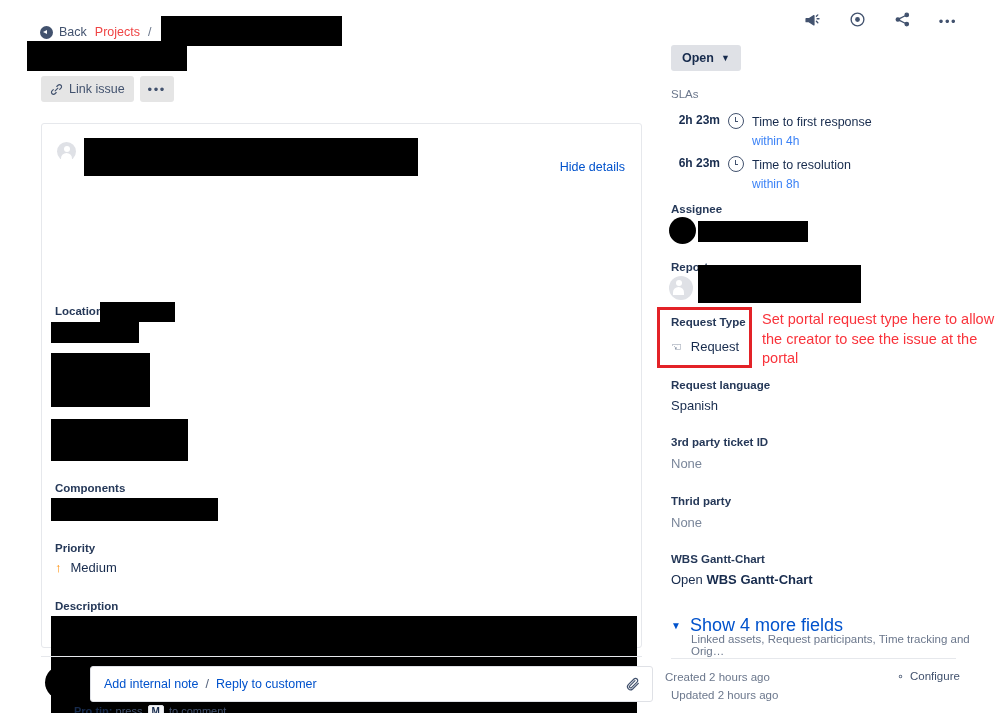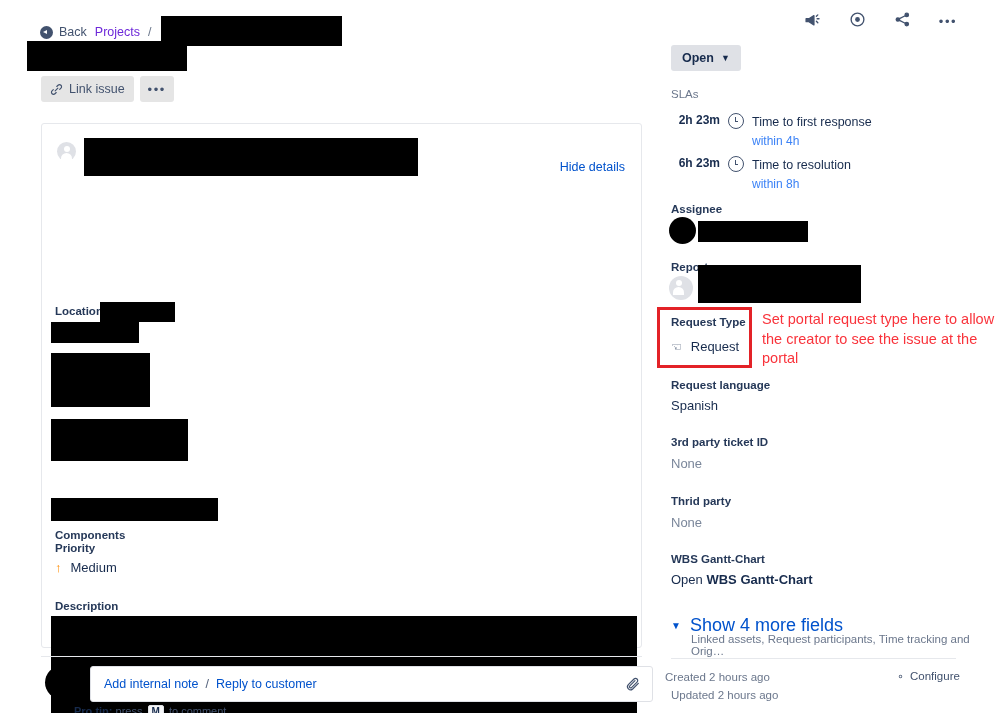--- a/index.html
+++ b/index.html
@@ -42,7 +42,7 @@
     border-bottom: 2.4px solid transparent;
     border-right: 4px solid #fff;
   }
-  #breadcrumb-projects { color: #6d28d9; cursor: pointer; }
+  #breadcrumb-projects { color: #ef4444; cursor: pointer; }
   #breadcrumb-sep { color: #6b778c; }
   #breadcrumb-redact-1 { width: 181px; height: 30px; margin-left: 2px; position: relative; top: -1px;}
 

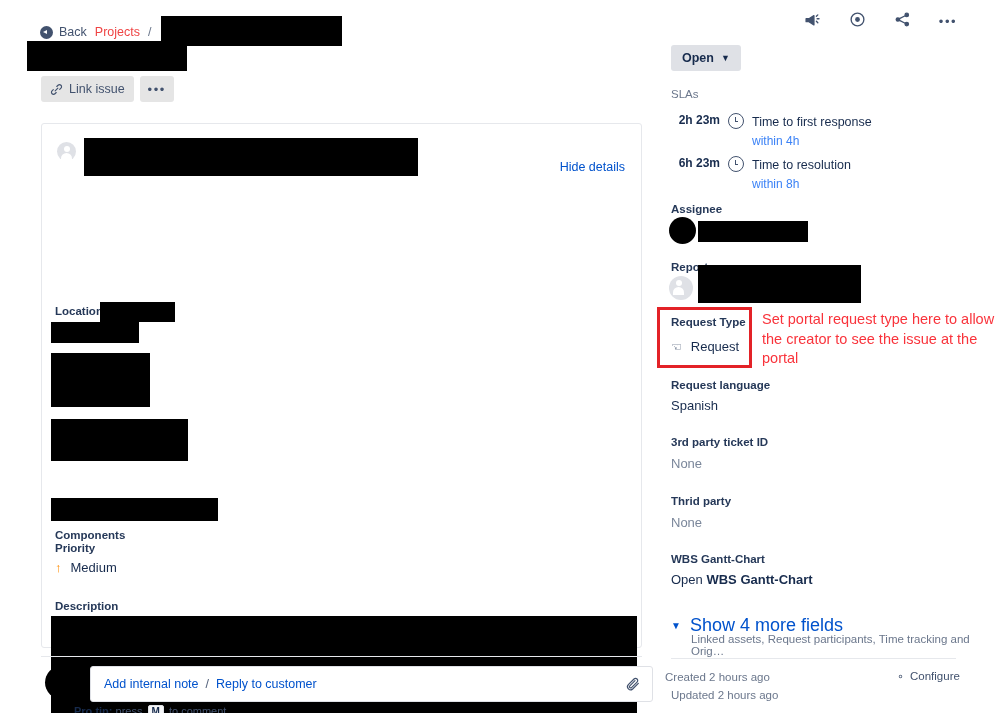--- a/index.html
+++ b/index.html
@@ -101,7 +101,7 @@
   #loc-redact-c { position: absolute; left: 9px; top: 229px; width: 99px; height: 54px; }
   #loc-redact-d { position: absolute; left: 9px; top: 295px; width: 137px; height: 42px; }
 
-  #components-label { position: absolute; left: 13px; top: 358px; margin-top: 47px; }
+  #components-label { position: absolute; left: 13px; top: 358px; }
   #components-redact { position: absolute; left: 9px; top: 374px; width: 167px; height: 23px; }
 
   #priority-label { position: absolute; left: 13px; top: 418px; }

